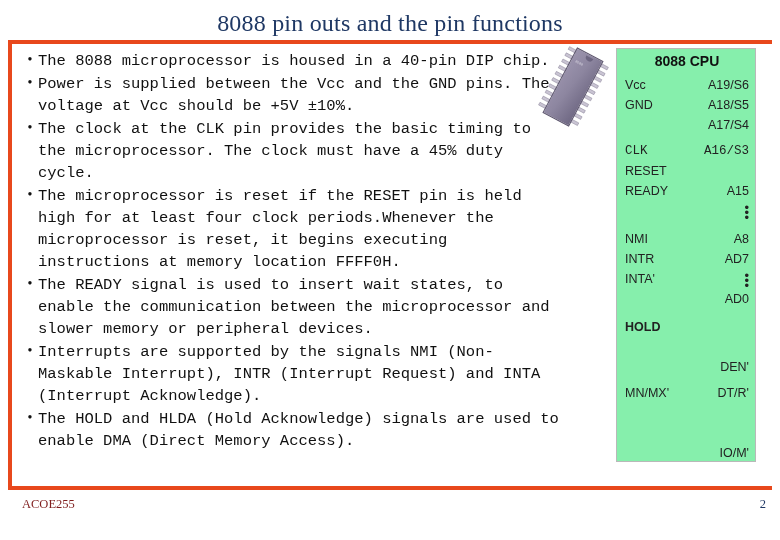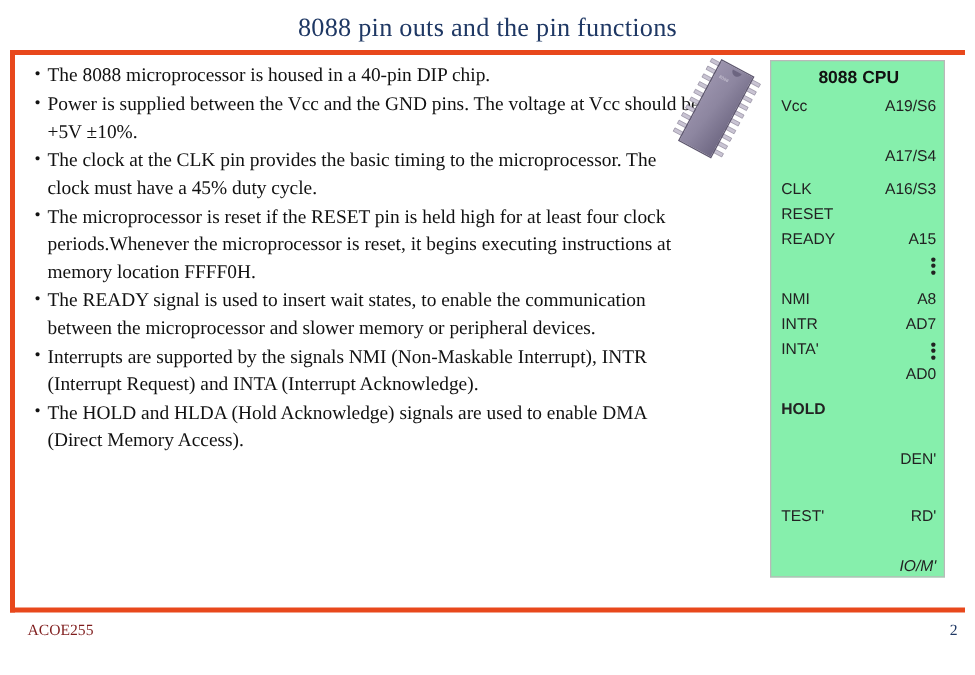--- a/index.html
+++ b/index.html
@@ -26,7 +26,7 @@
     top: 10px;
     width: 780px;
     text-align: center;
-    font-size: 21px;
+    font-size: 24px;
     color: #1f3864;
     font-family: "Liberation Serif", serif;
     letter-spacing: 0.2px;

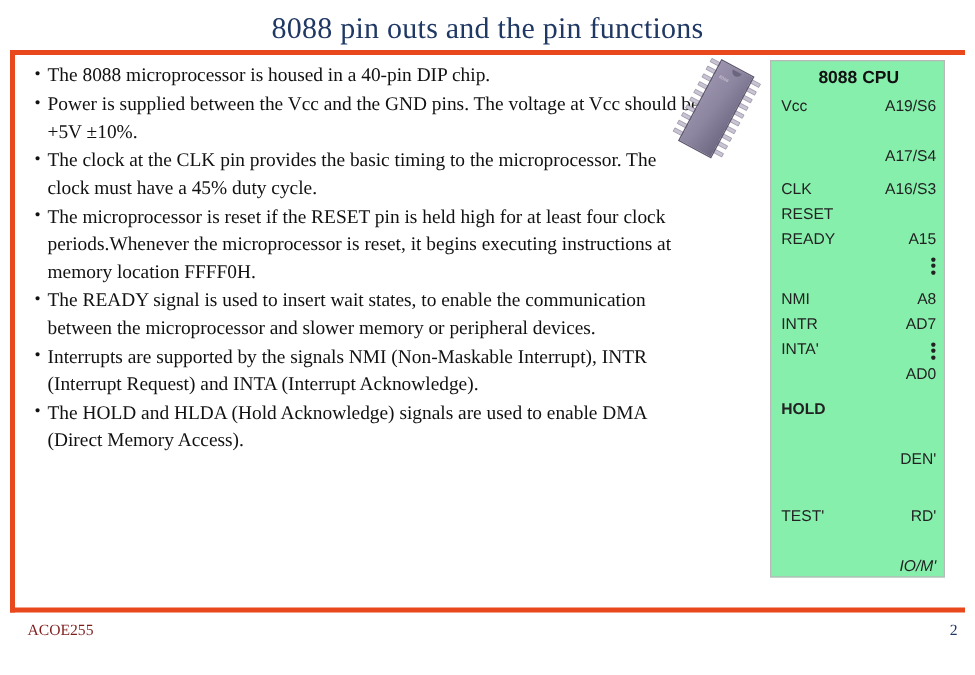--- a/index.html
+++ b/index.html
@@ -77,6 +77,7 @@
   }
   .bullet .txt {
     flex: 1 1 auto;
+    font-family: Liberation Mono, monospace;
   }
 
   

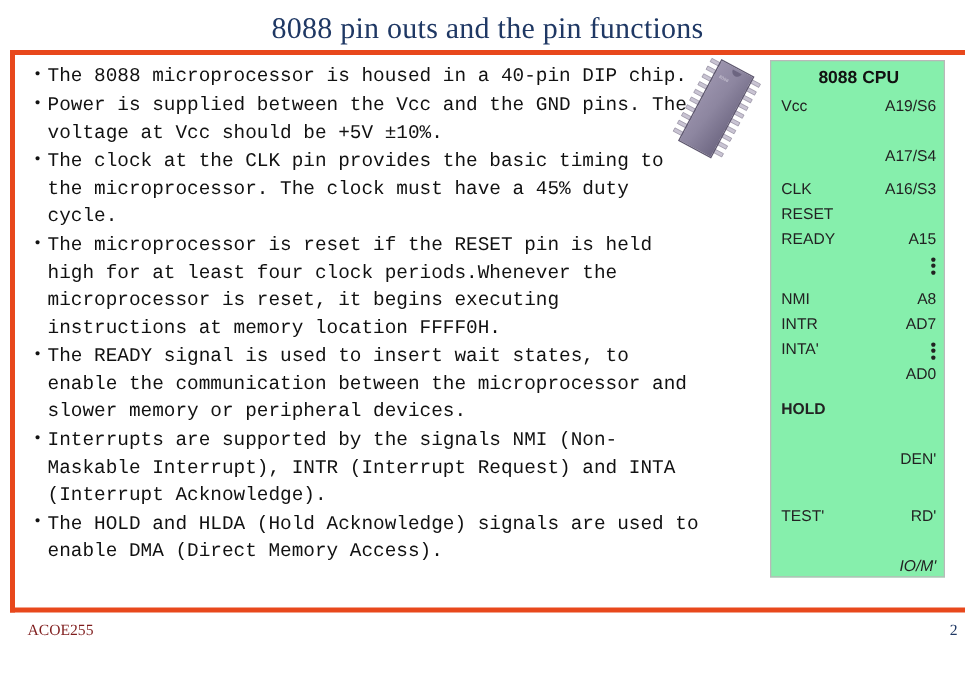--- a/index.html
+++ b/index.html
@@ -269,6 +269,10 @@
         <span class="left">Vcc</span>
         <span class="right">A19/S6</span>
       </div>
+      <div class="pinrow" style="top: 46px;">
+        <span class="left">GND</span>
+        <span class="right">A18/S5</span>
+      </div>
       <div class="pinrow" style="top: 66px;">
         <span class="right">A17/S4</span>
       </div>

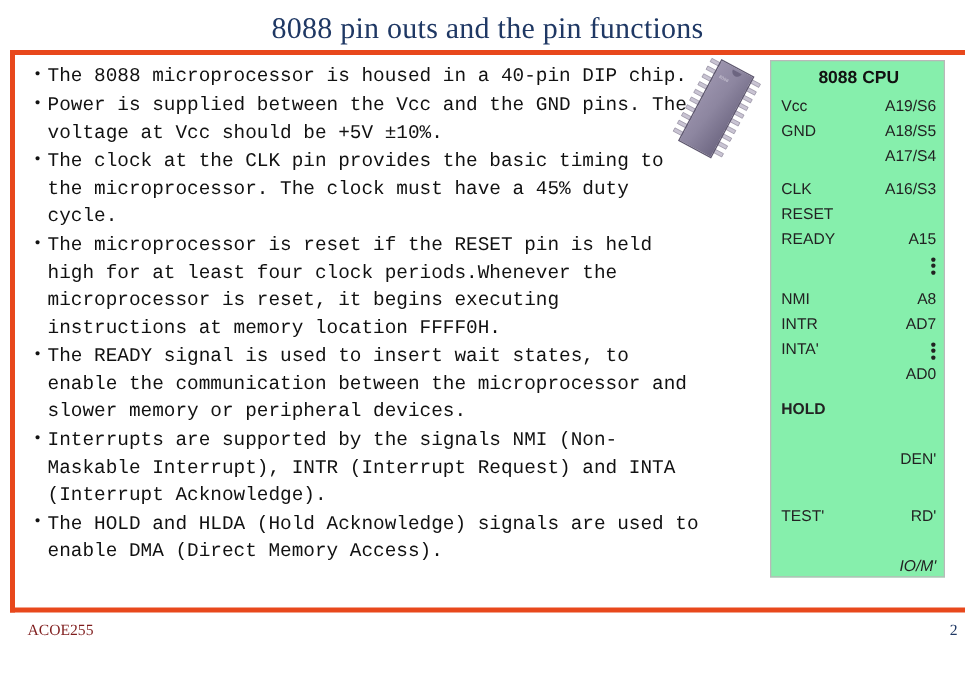--- a/index.html
+++ b/index.html
@@ -276,7 +276,7 @@
       <div class="pinrow" style="top: 66px;">
         <span class="right">A17/S4</span>
       </div>
-      <div class="pinrow" style="top: 92px;">
+      <div class="pinrow" style="top: 92px; font-family: Liberation Mono, monospace;">
         <span class="left">CLK</span>
         <span class="right">A16/S3</span>
       </div>

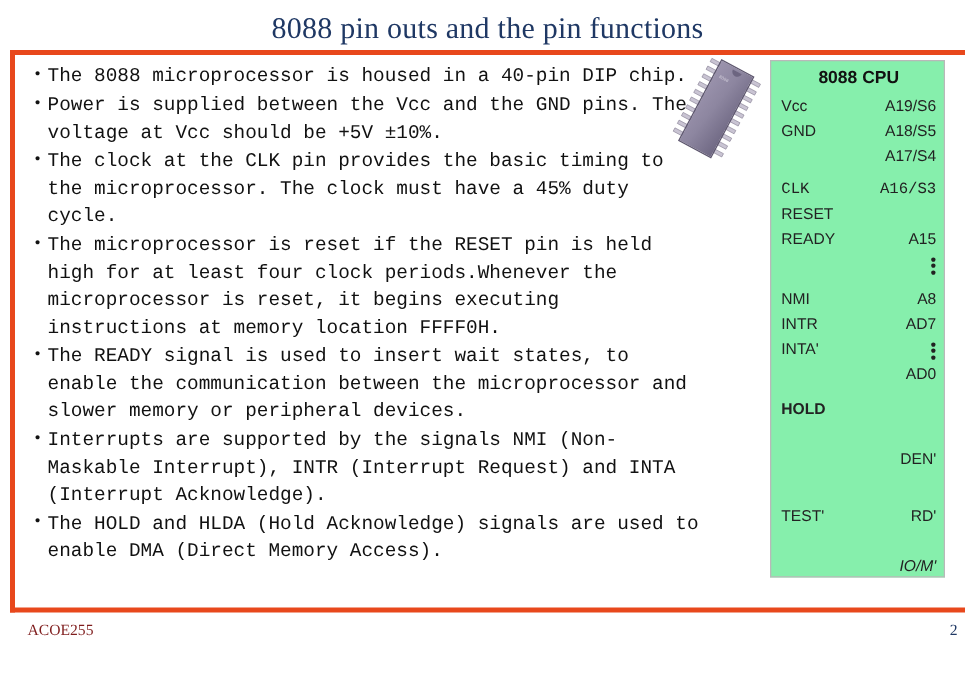--- a/index.html
+++ b/index.html
@@ -311,6 +311,10 @@
       <div class="pinrow" style="top: 308px;">
         <span class="right">DEN'</span>
       </div>
+      <div class="pinrow" style="top: 334px;">
+        <span class="left">MN/MX'</span>
+        <span class="right">DT/R'</span>
+      </div>
       <div class="pinrow" style="top: 354px;">
         <span class="left">TEST'</span>
         <span class="right">RD'</span>

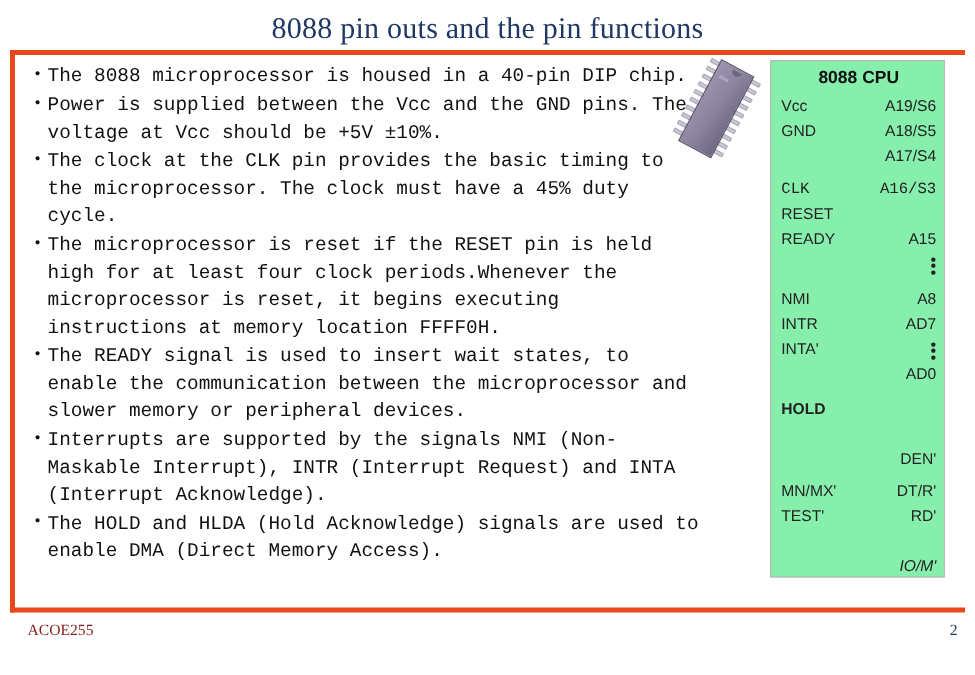--- a/index.html
+++ b/index.html
@@ -315,10 +315,6 @@
         <span class="left">MN/MX'</span>
         <span class="right">DT/R'</span>
       </div>
-      <div class="pinrow" style="top: 354px;">
-        <span class="left">TEST'</span>
-        <span class="right">RD'</span>
-      </div>
       <div class="pinrow" style="top: 394px; font-style: italic;">
         <span class="right">IO/M'</span>
       </div>

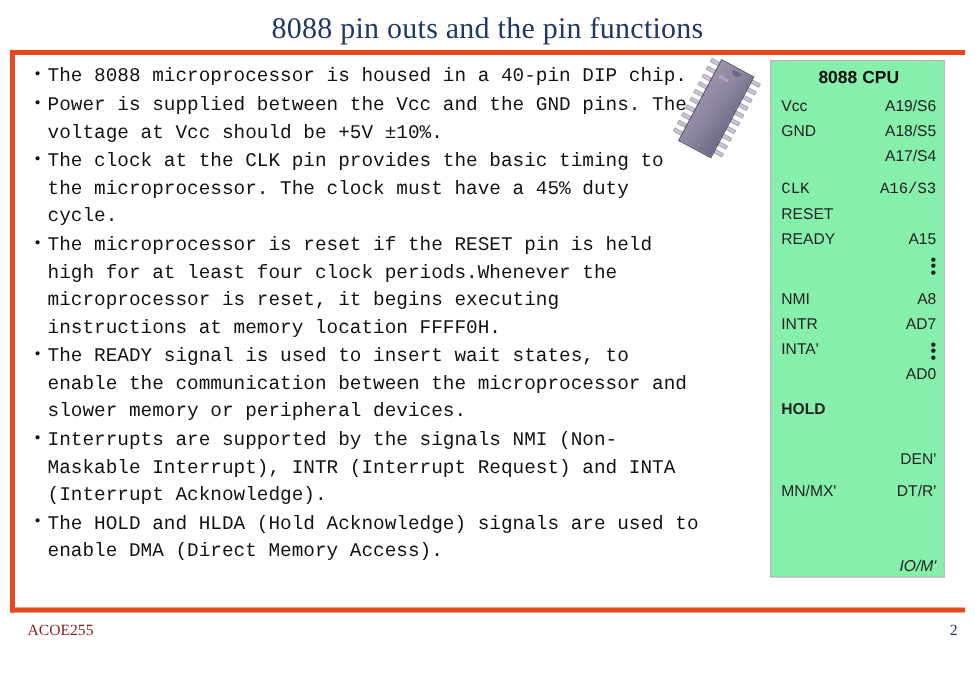--- a/index.html
+++ b/index.html
@@ -315,7 +315,7 @@
         <span class="left">MN/MX'</span>
         <span class="right">DT/R'</span>
       </div>
-      <div class="pinrow" style="top: 394px; font-style: italic;">
+      <div class="pinrow" style="top: 394px;">
         <span class="right">IO/M'</span>
       </div>
     </div>

